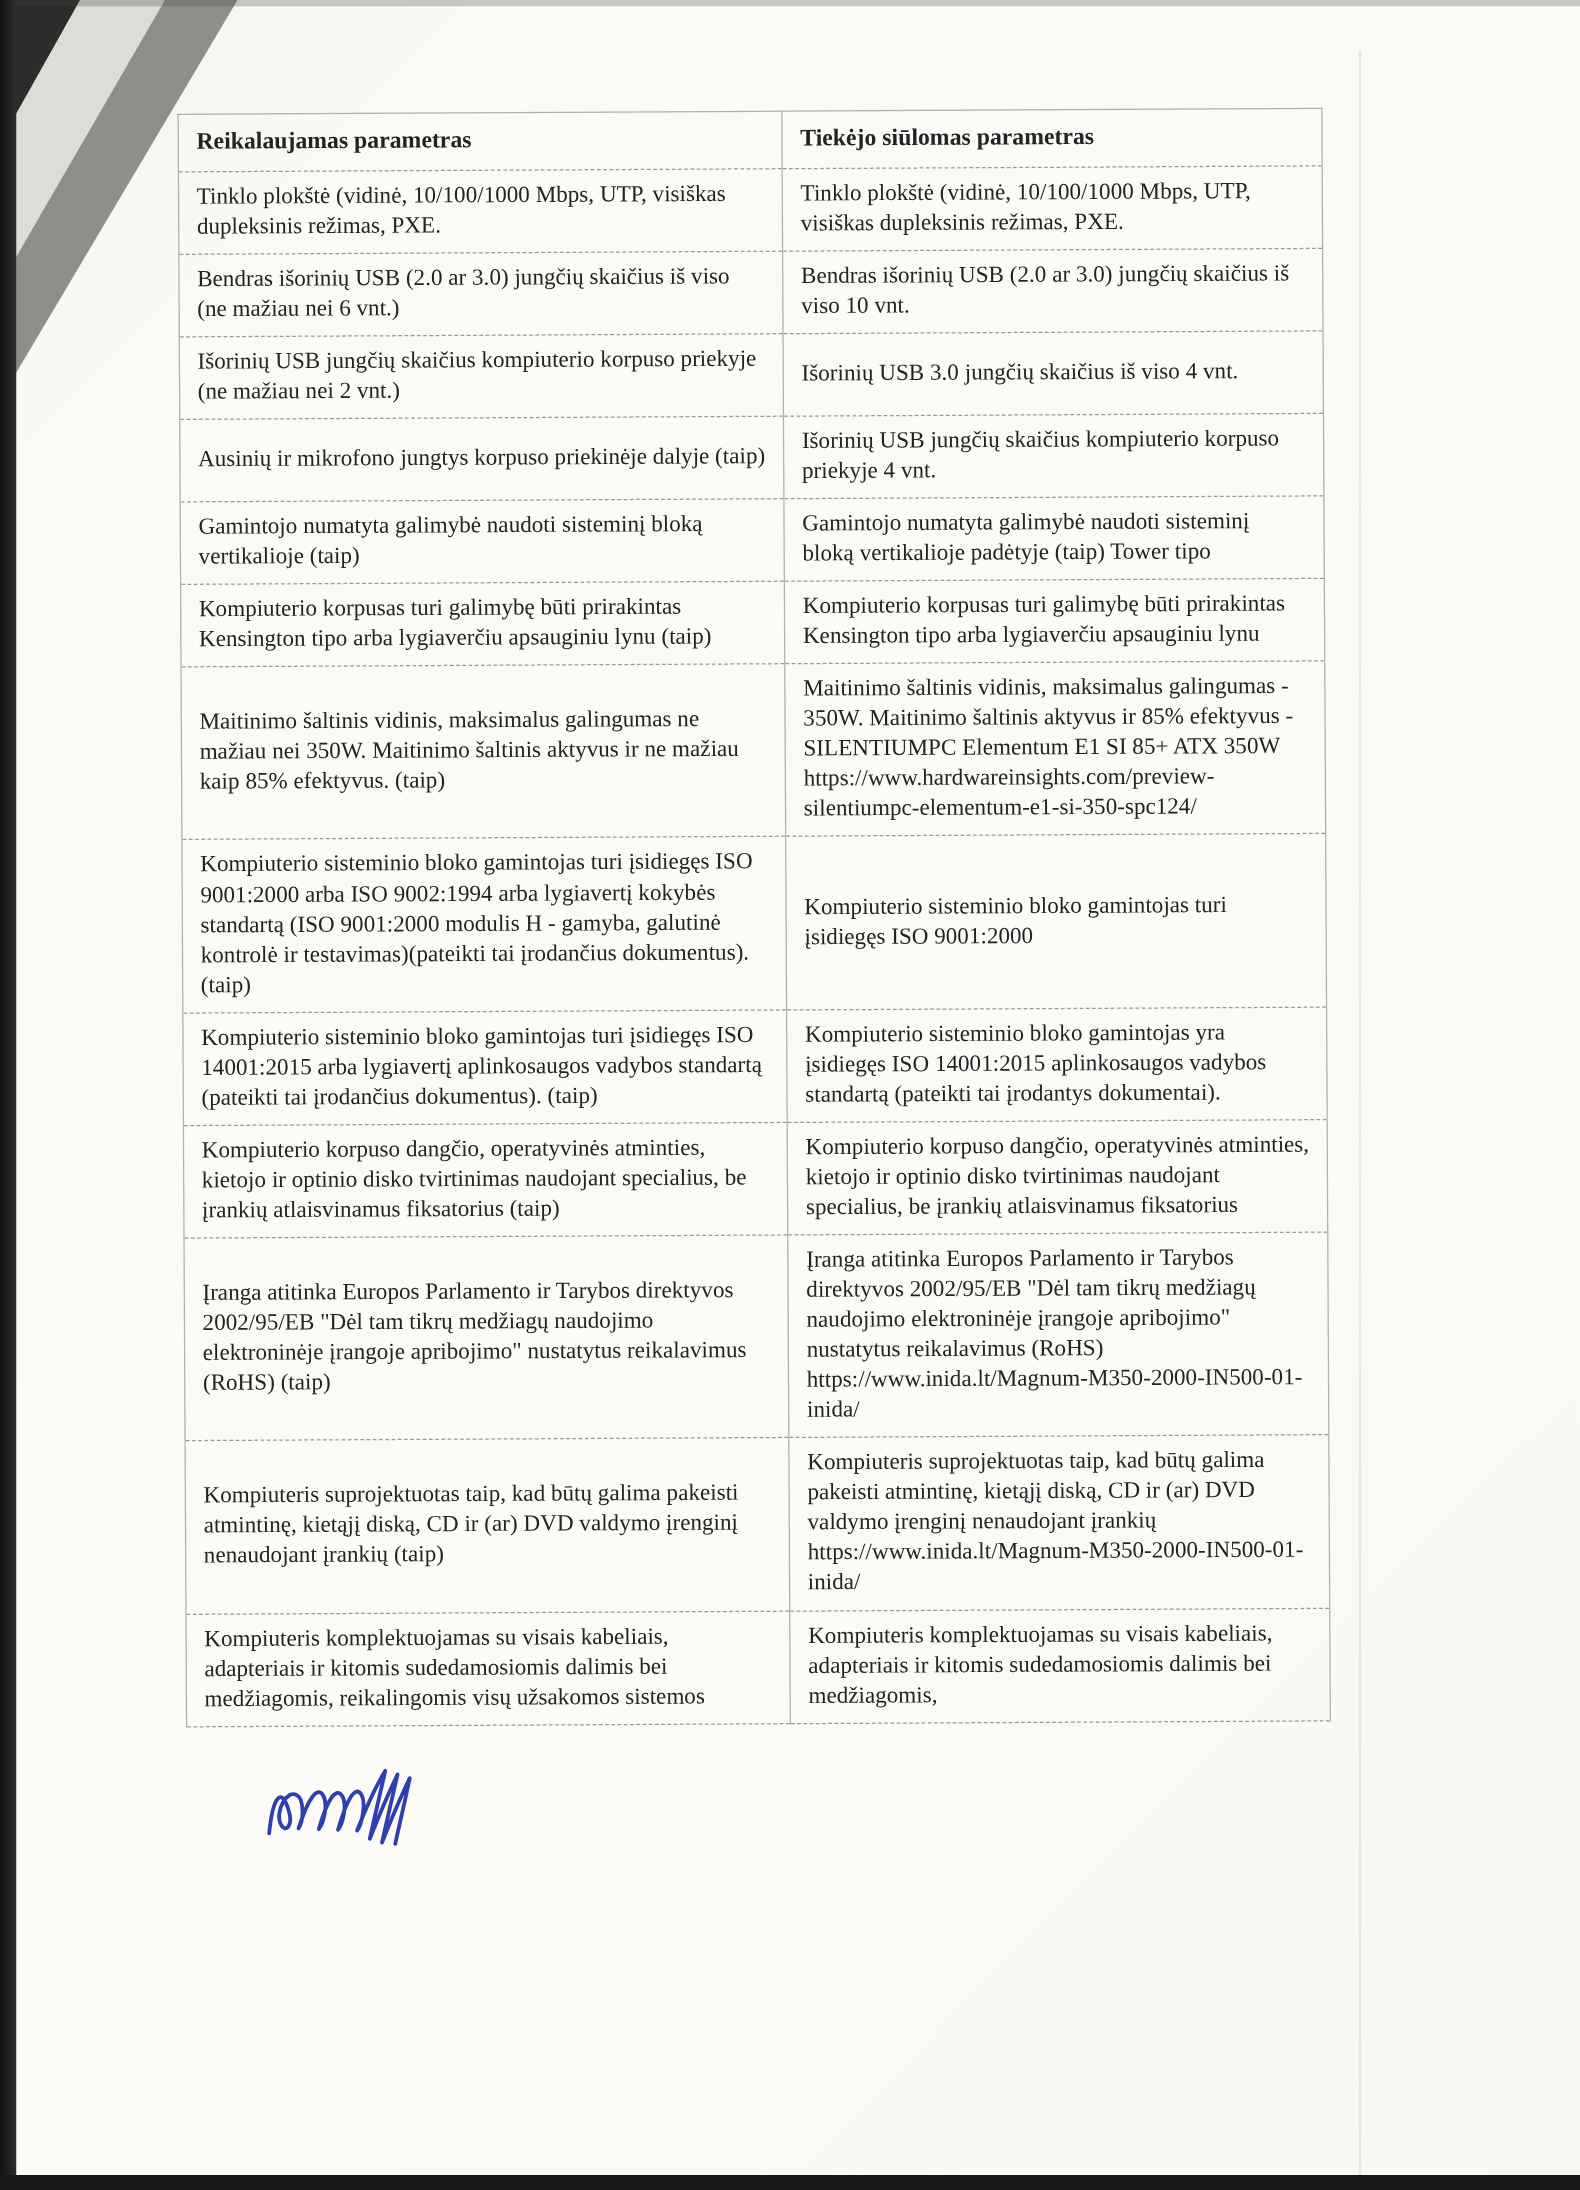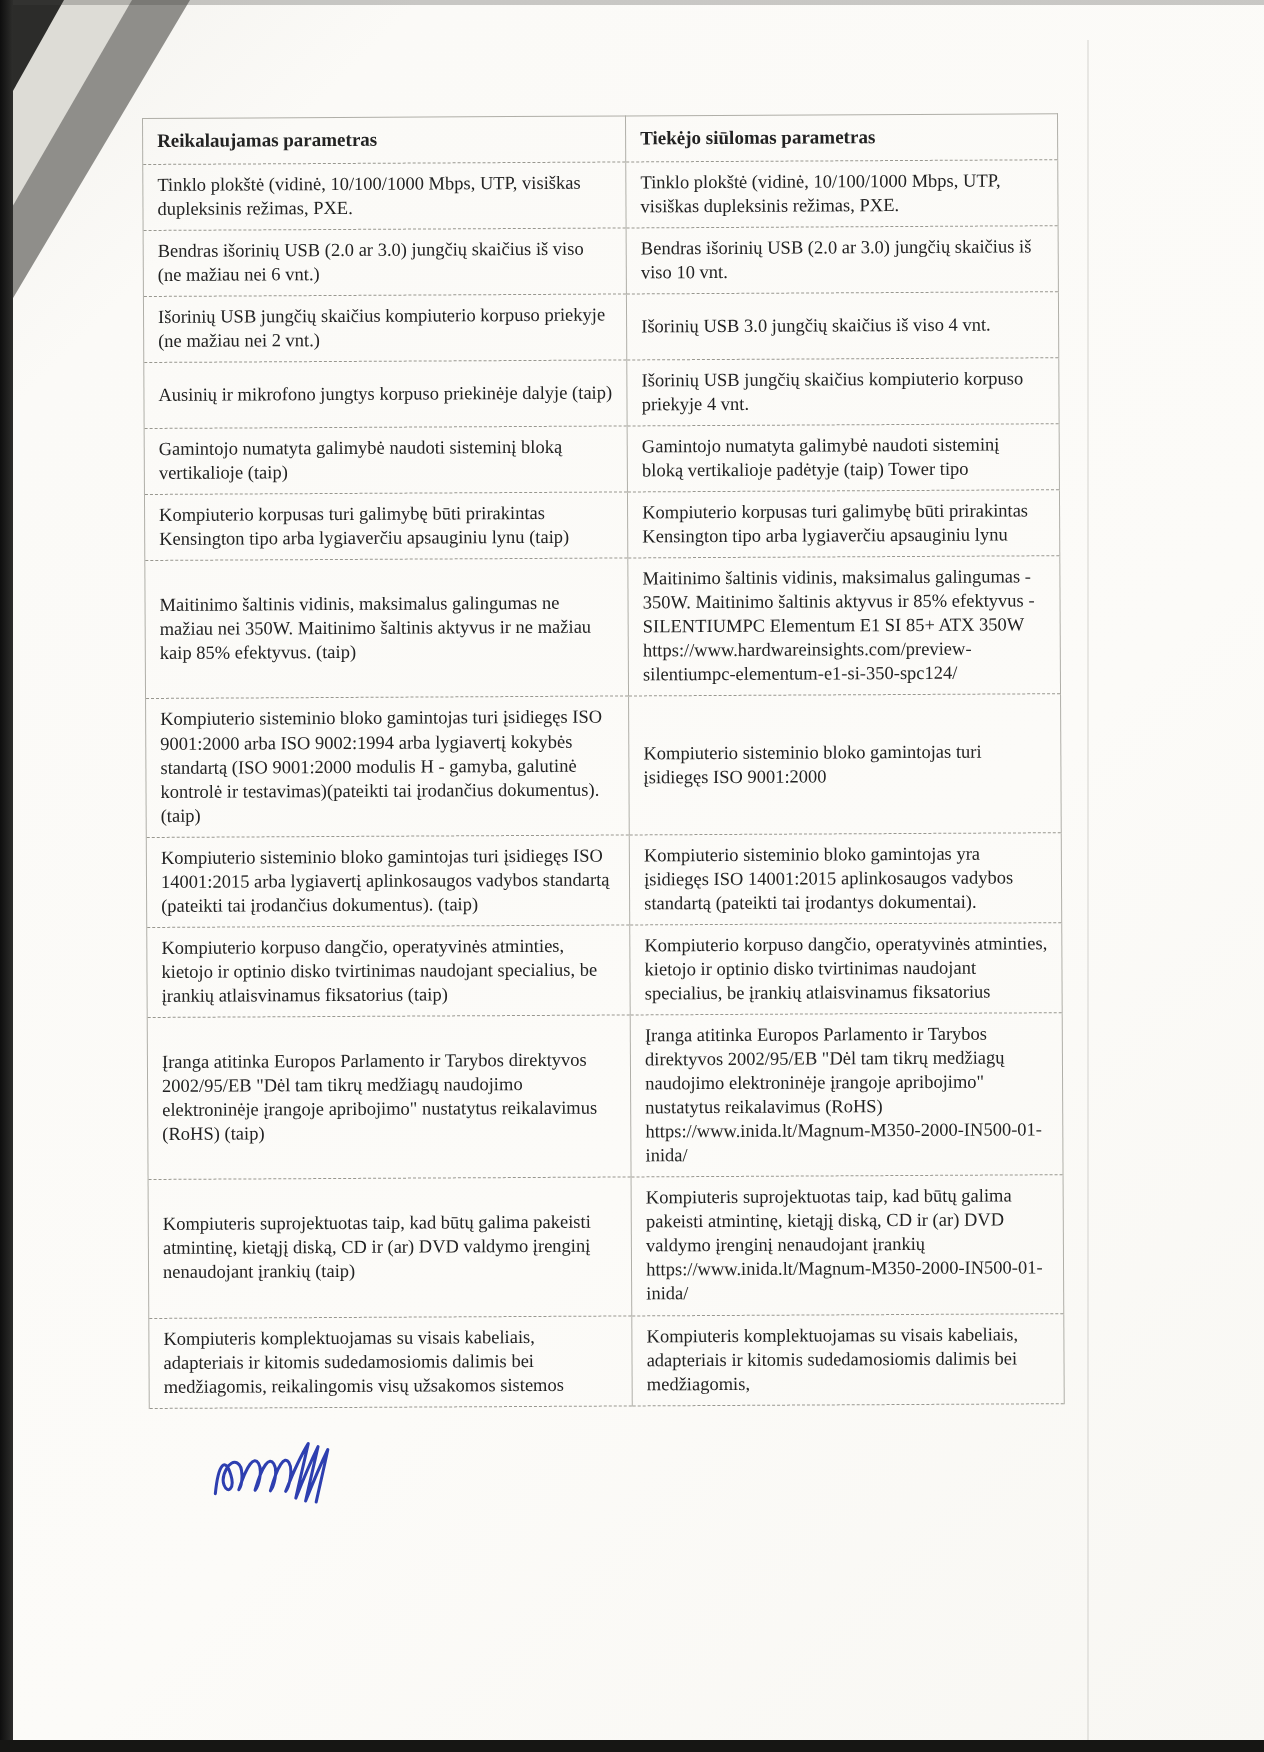--- a/index.html
+++ b/index.html
@@ -59,7 +59,7 @@
   .content {
     position: relative;
     z-index: 2;
-    padding: 118px 0 0 142px;
+    padding: 91px 0 0 142px;
   }
   table.doc-table {
     width: 916px;

